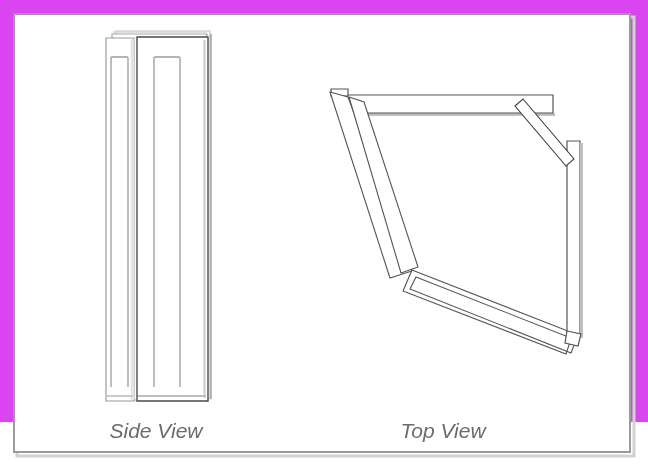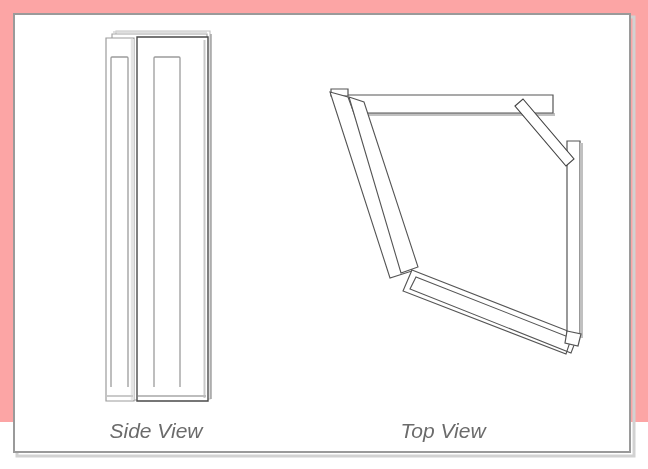--- a/index.html
+++ b/index.html
@@ -17,7 +17,7 @@
     position: relative;
     width: 648px;
     height: 422px;
-    background: #fca5a5;
+    background: #d946ef;
   }
   #figure-svg {
     position: absolute;

